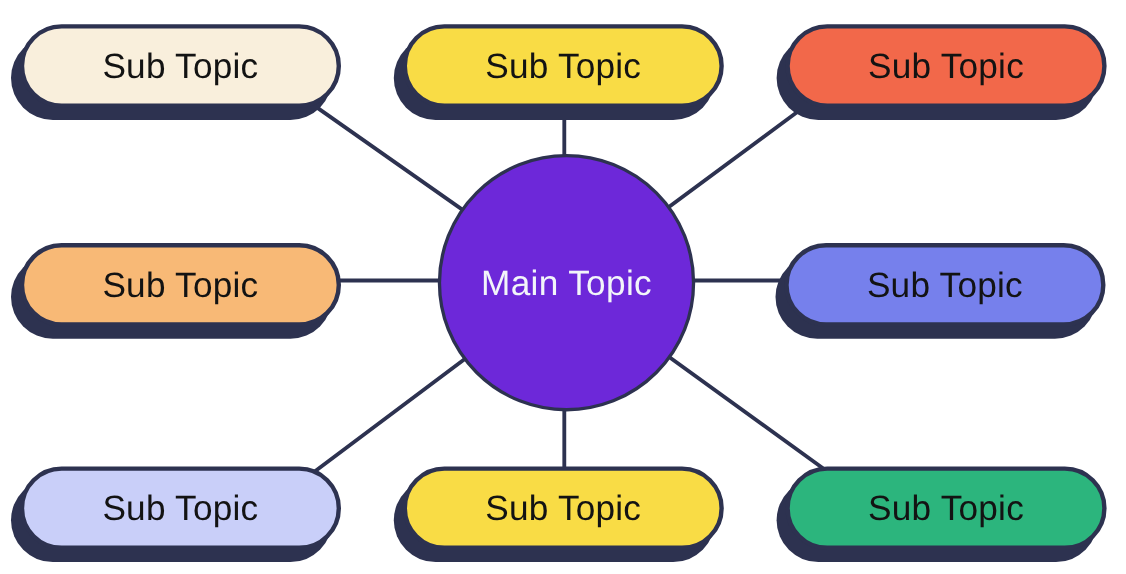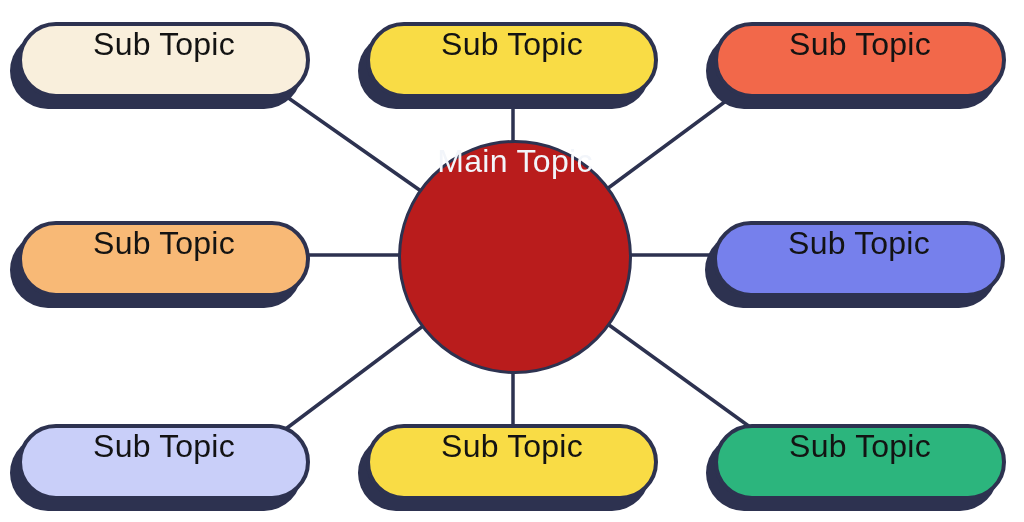--- a/index.html
+++ b/index.html
@@ -35,6 +35,7 @@
   .node {
     position: absolute;
     display: flex;
+    align-items: center;
     justify-content: center;
     box-sizing: border-box;
   }

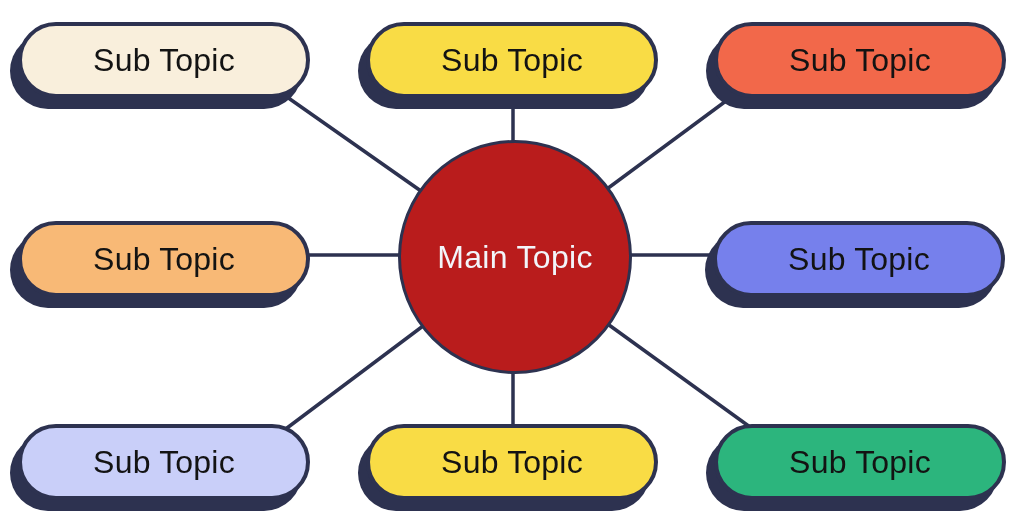--- a/index.html
+++ b/index.html
@@ -119,7 +119,7 @@
     <span>Sub Topic</span>
   </div>
 
-  <div class="node center-circle" style="background-color: #b91c1c;">
+  <div class="node center-circle" style="background-color: #6d28d9;">
     <span>Main Topic</span>
   </div>
 

